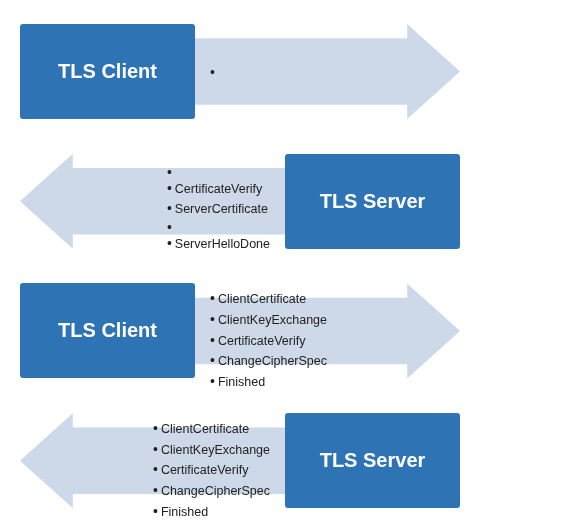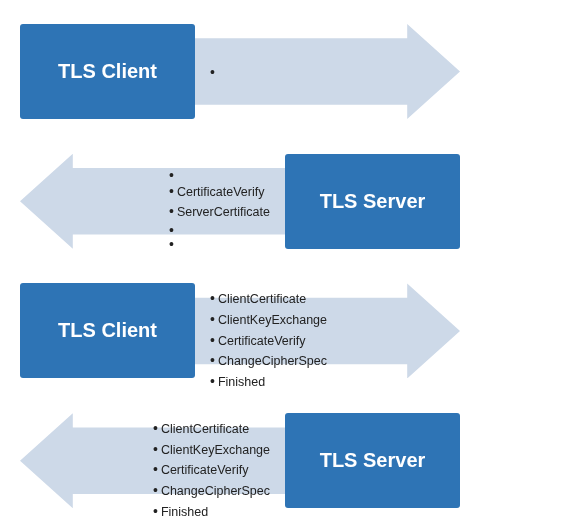--- a/index.html
+++ b/index.html
@@ -64,6 +64,7 @@
           </li>
           <li style="display: flex; align-items: baseline; gap: 3px;">
             <span style="font-size:14px; line-height:1;">•</span>
+            <span>ServerHelloDone</span>
           </li>
         </ul>
       </div>

